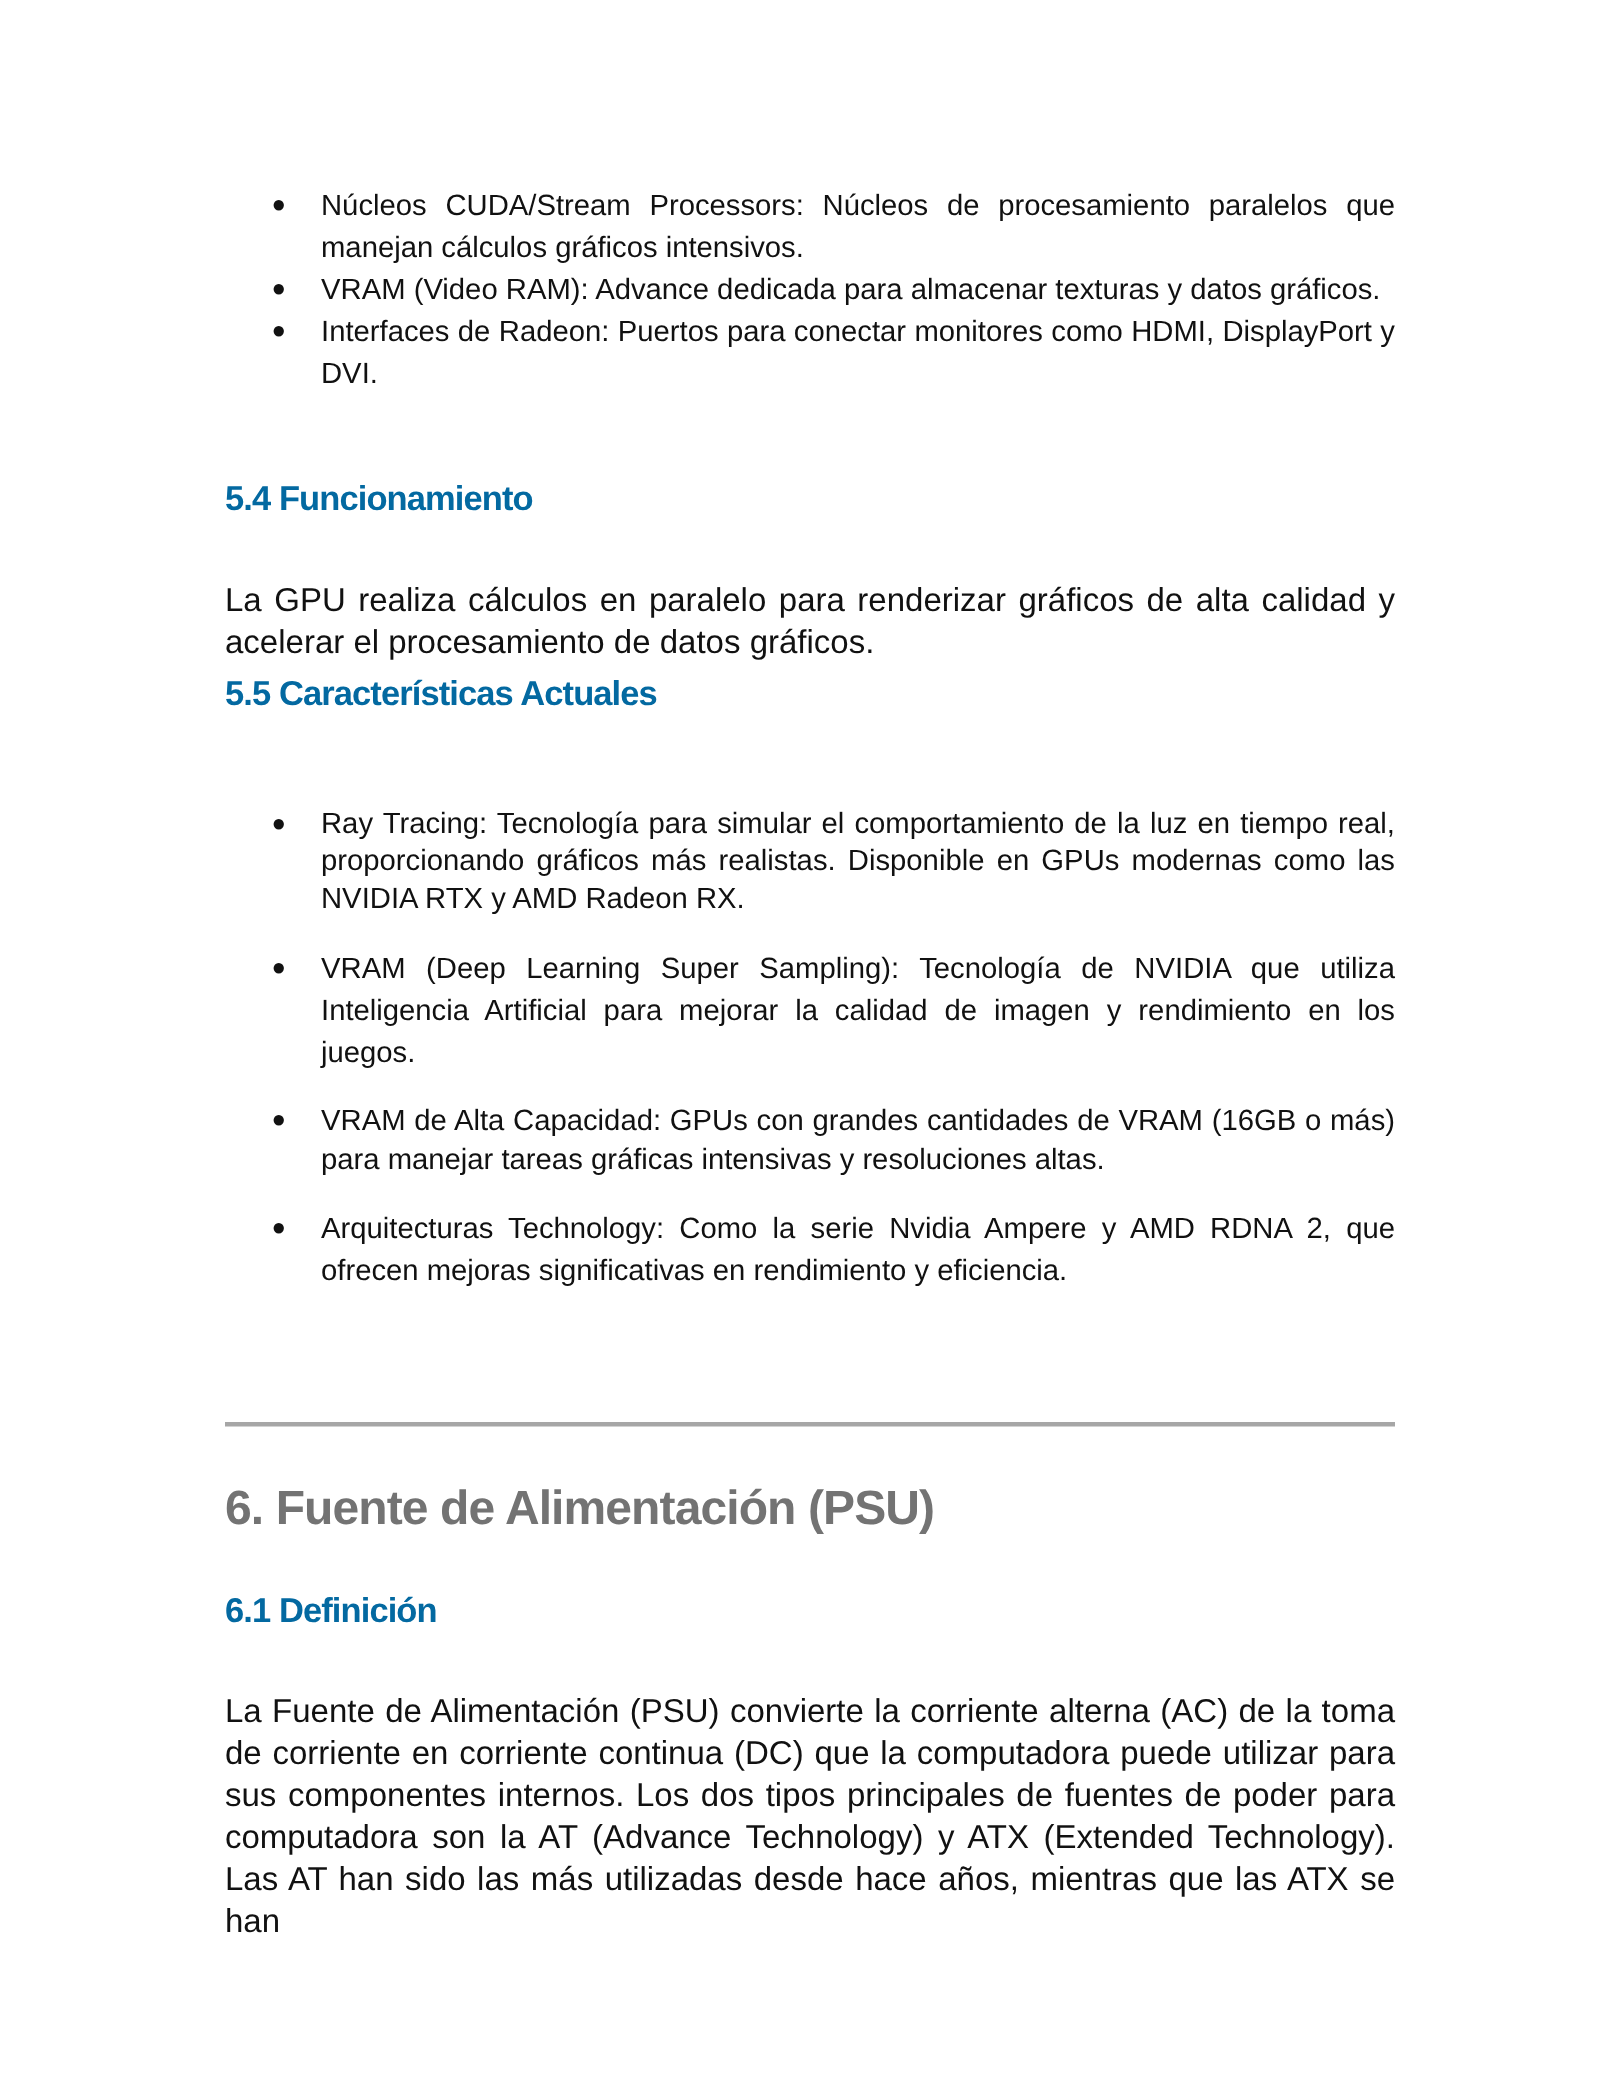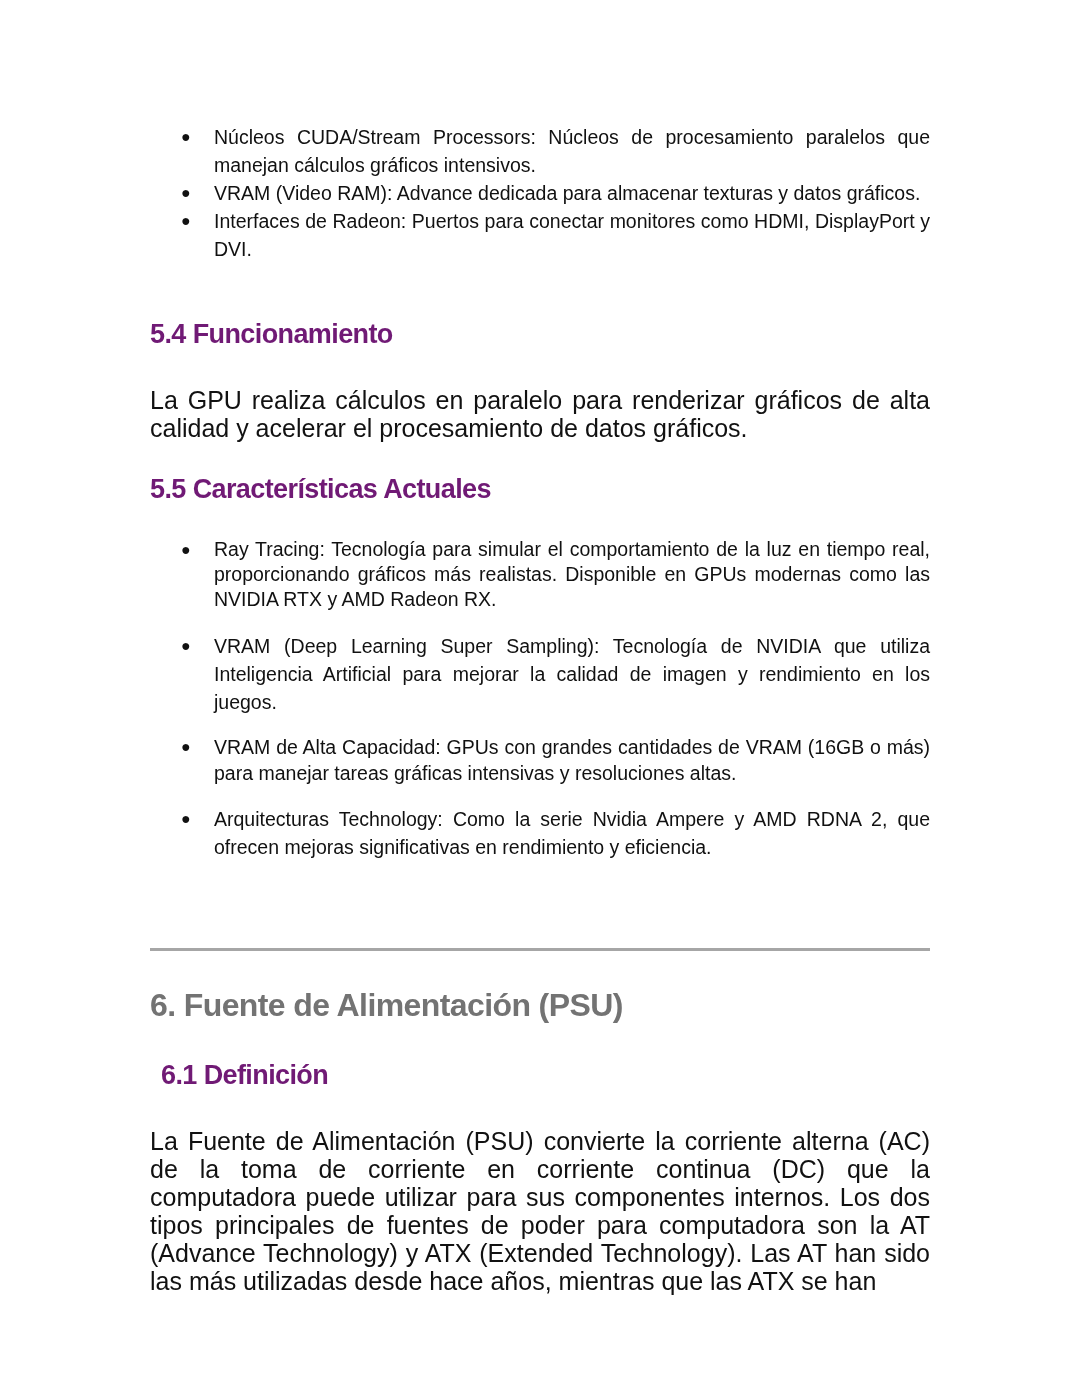--- a/index.html
+++ b/index.html
@@ -52,9 +52,9 @@
   .h2 {
     font-family: "Liberation Sans", sans-serif;
     font-weight: bold;
-    font-size: 27px;
+    font-size: 23px;
     letter-spacing: -0.6px;
-    color: #701a75;
+    color: #0369a1;
     position: absolute;
     left: 0;
     margin: 0;

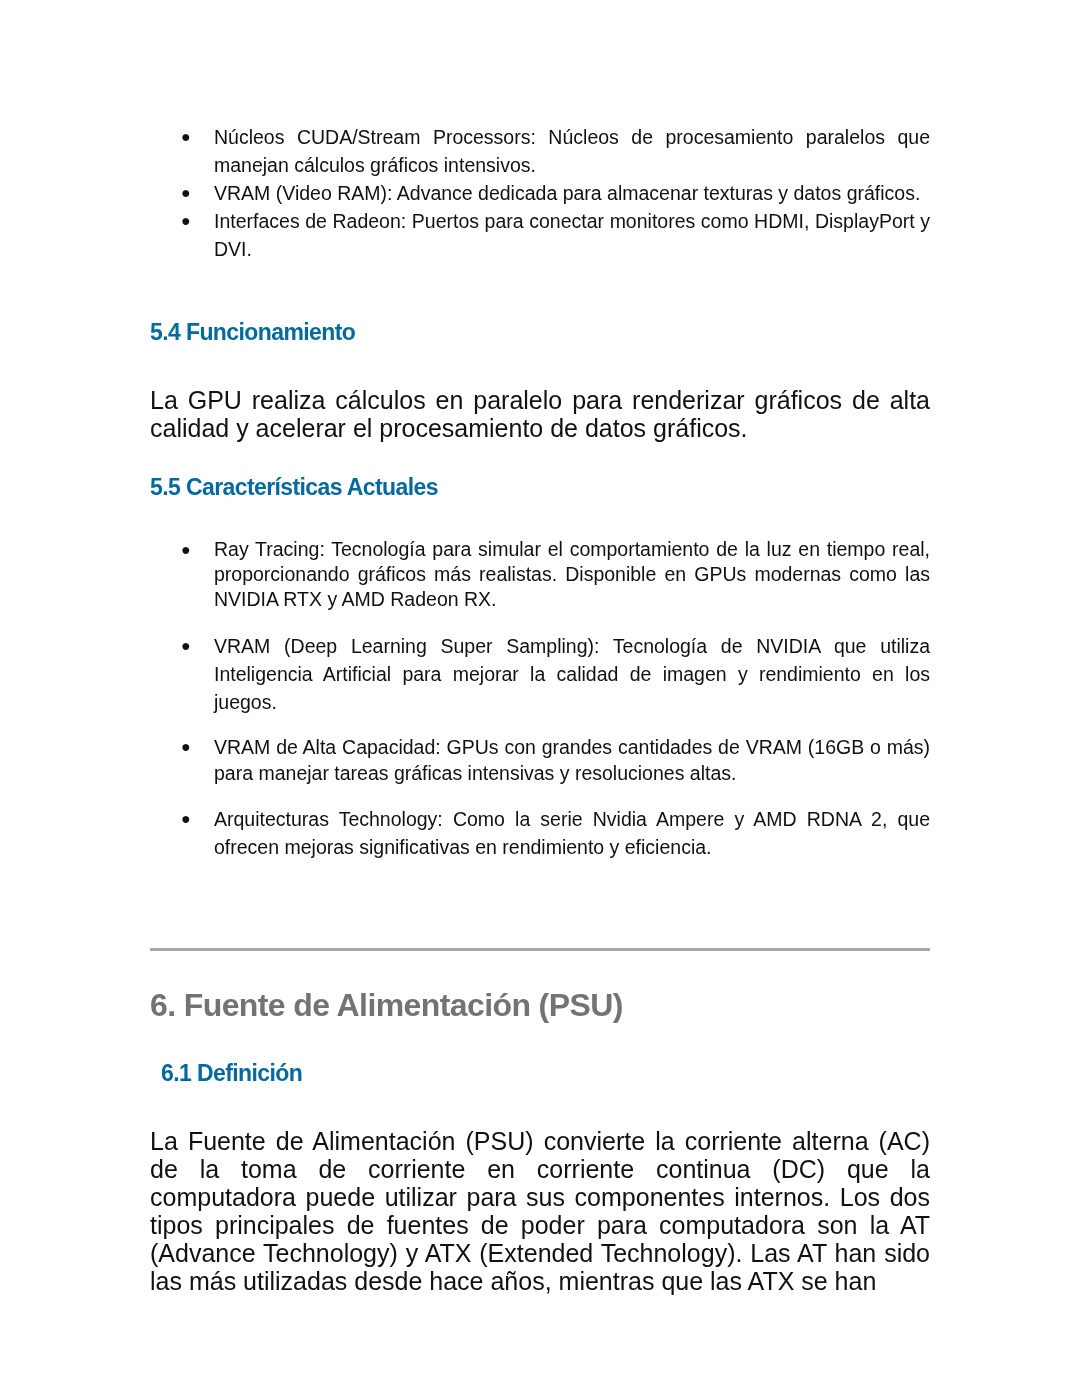--- a/index.html
+++ b/index.html
@@ -23,7 +23,7 @@
   }
   .text {
     font-family: "Liberation Sans", sans-serif;
-    font-size: 25px;
+    font-size: 22px;
     line-height: 28px;
     text-align: justify;
     color: #111111;

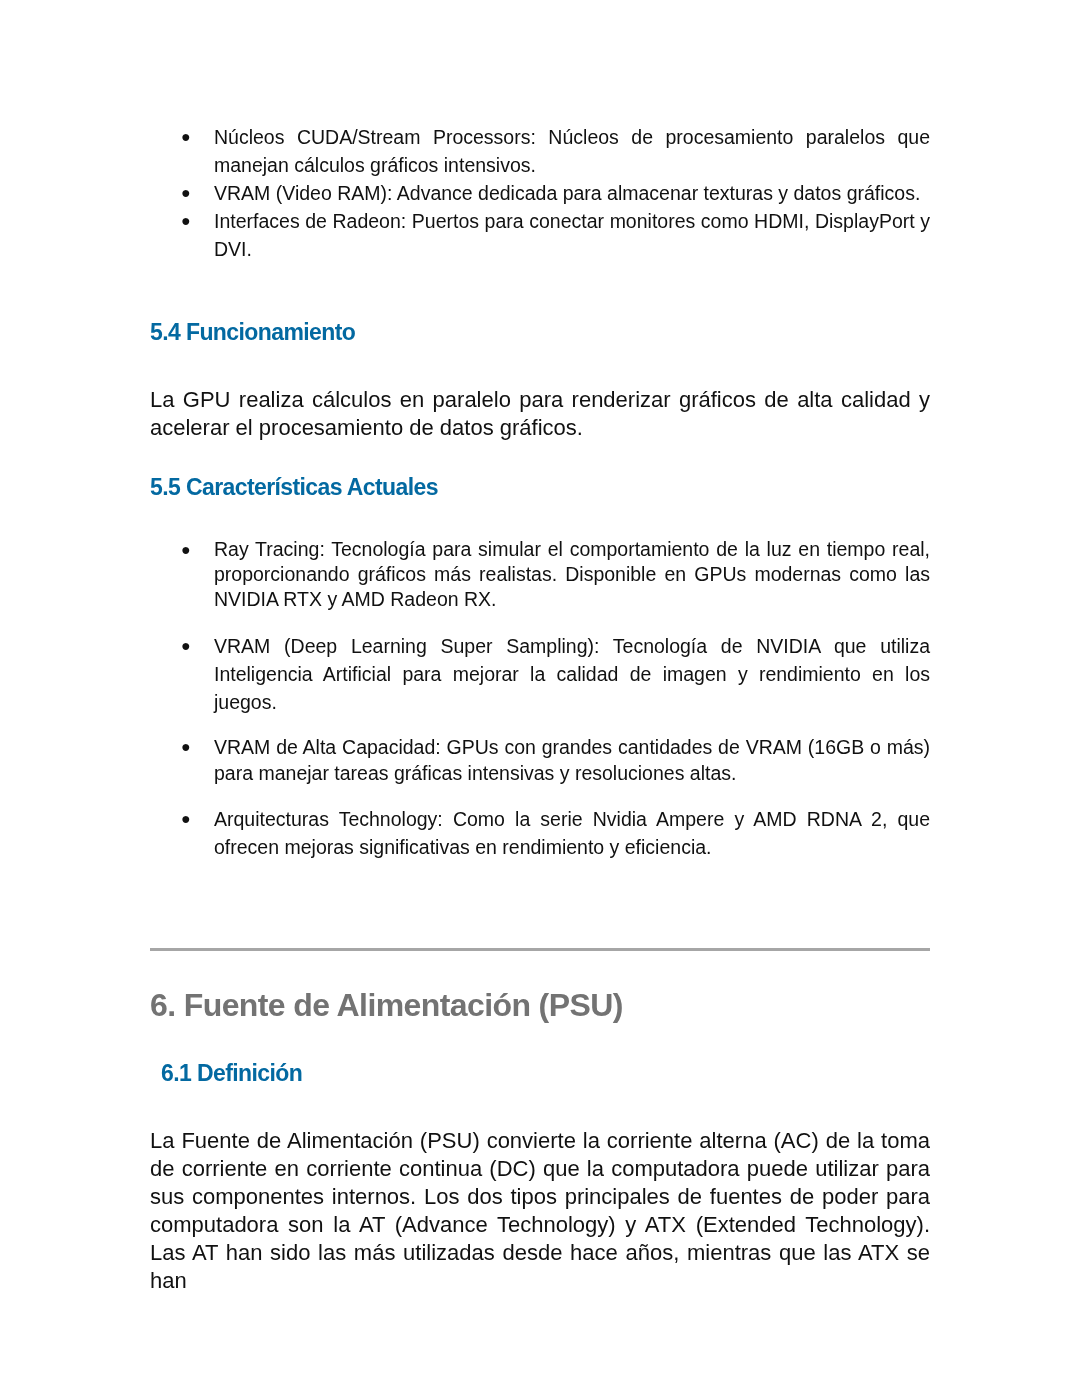--- a/index.html
+++ b/index.html
@@ -108,7 +108,7 @@
   <h2 class="h2" style="top:319px;">5.4 Funcionamiento</h2>
   <p class="block text" style="top:386px; margin:0;">La GPU realiza cálculos en paralelo para renderizar gráficos de alta calidad y acelerar el procesamiento de datos gráficos.</p>
 
-  <h2 class="h2" style="top:474px;">5.5 Características Actuales</h2>
+  <h2 class="h2" style="top:449px;">5.5 Características Actuales</h2>
 
   <div class="block rt" style="top:537px;">
     <ul class="bullet-list">

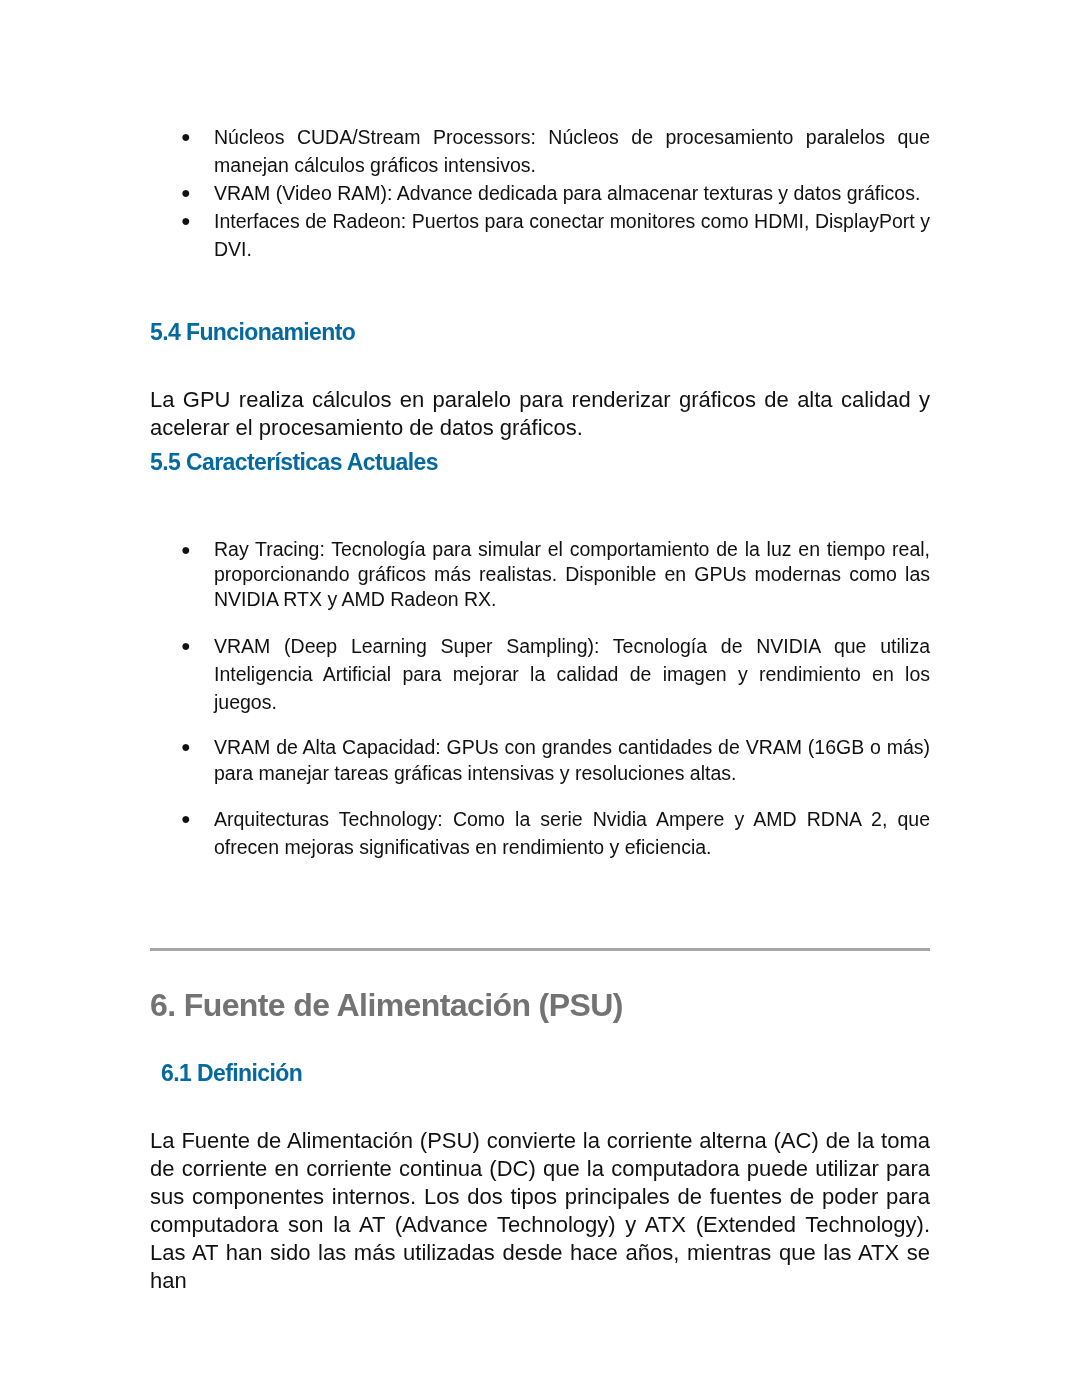--- a/index.html
+++ b/index.html
@@ -134,7 +134,7 @@
   <div class="hr" style="top:948px;"></div>
 
   <h1 class="h1" style="top:987px;">6. Fuente de Alimentación (PSU)</h1>
-  <h2 class="h2" style="top:1060px;margin-left:11px;">6.1 Definición</h2>
+  <h2 class="h2" style="top:1060px;">6.1 Definición</h2>
 
   <p class="block text" style="top:1127px; margin:0;"><span>La Fuente de Alimentación (PSU) convierte la corriente alterna (AC) de la toma de corriente en corriente continua (DC) que la computadora puede utilizar para sus componentes internos. Los dos tipos principales de fuentes de poder para computadora son la AT (Advance Technology) y ATX (Extended Technology</span><span class="bold">)</span><span>. Las AT han sido las más utilizadas desde hace años, mientras que las ATX se han</span></p>
 

